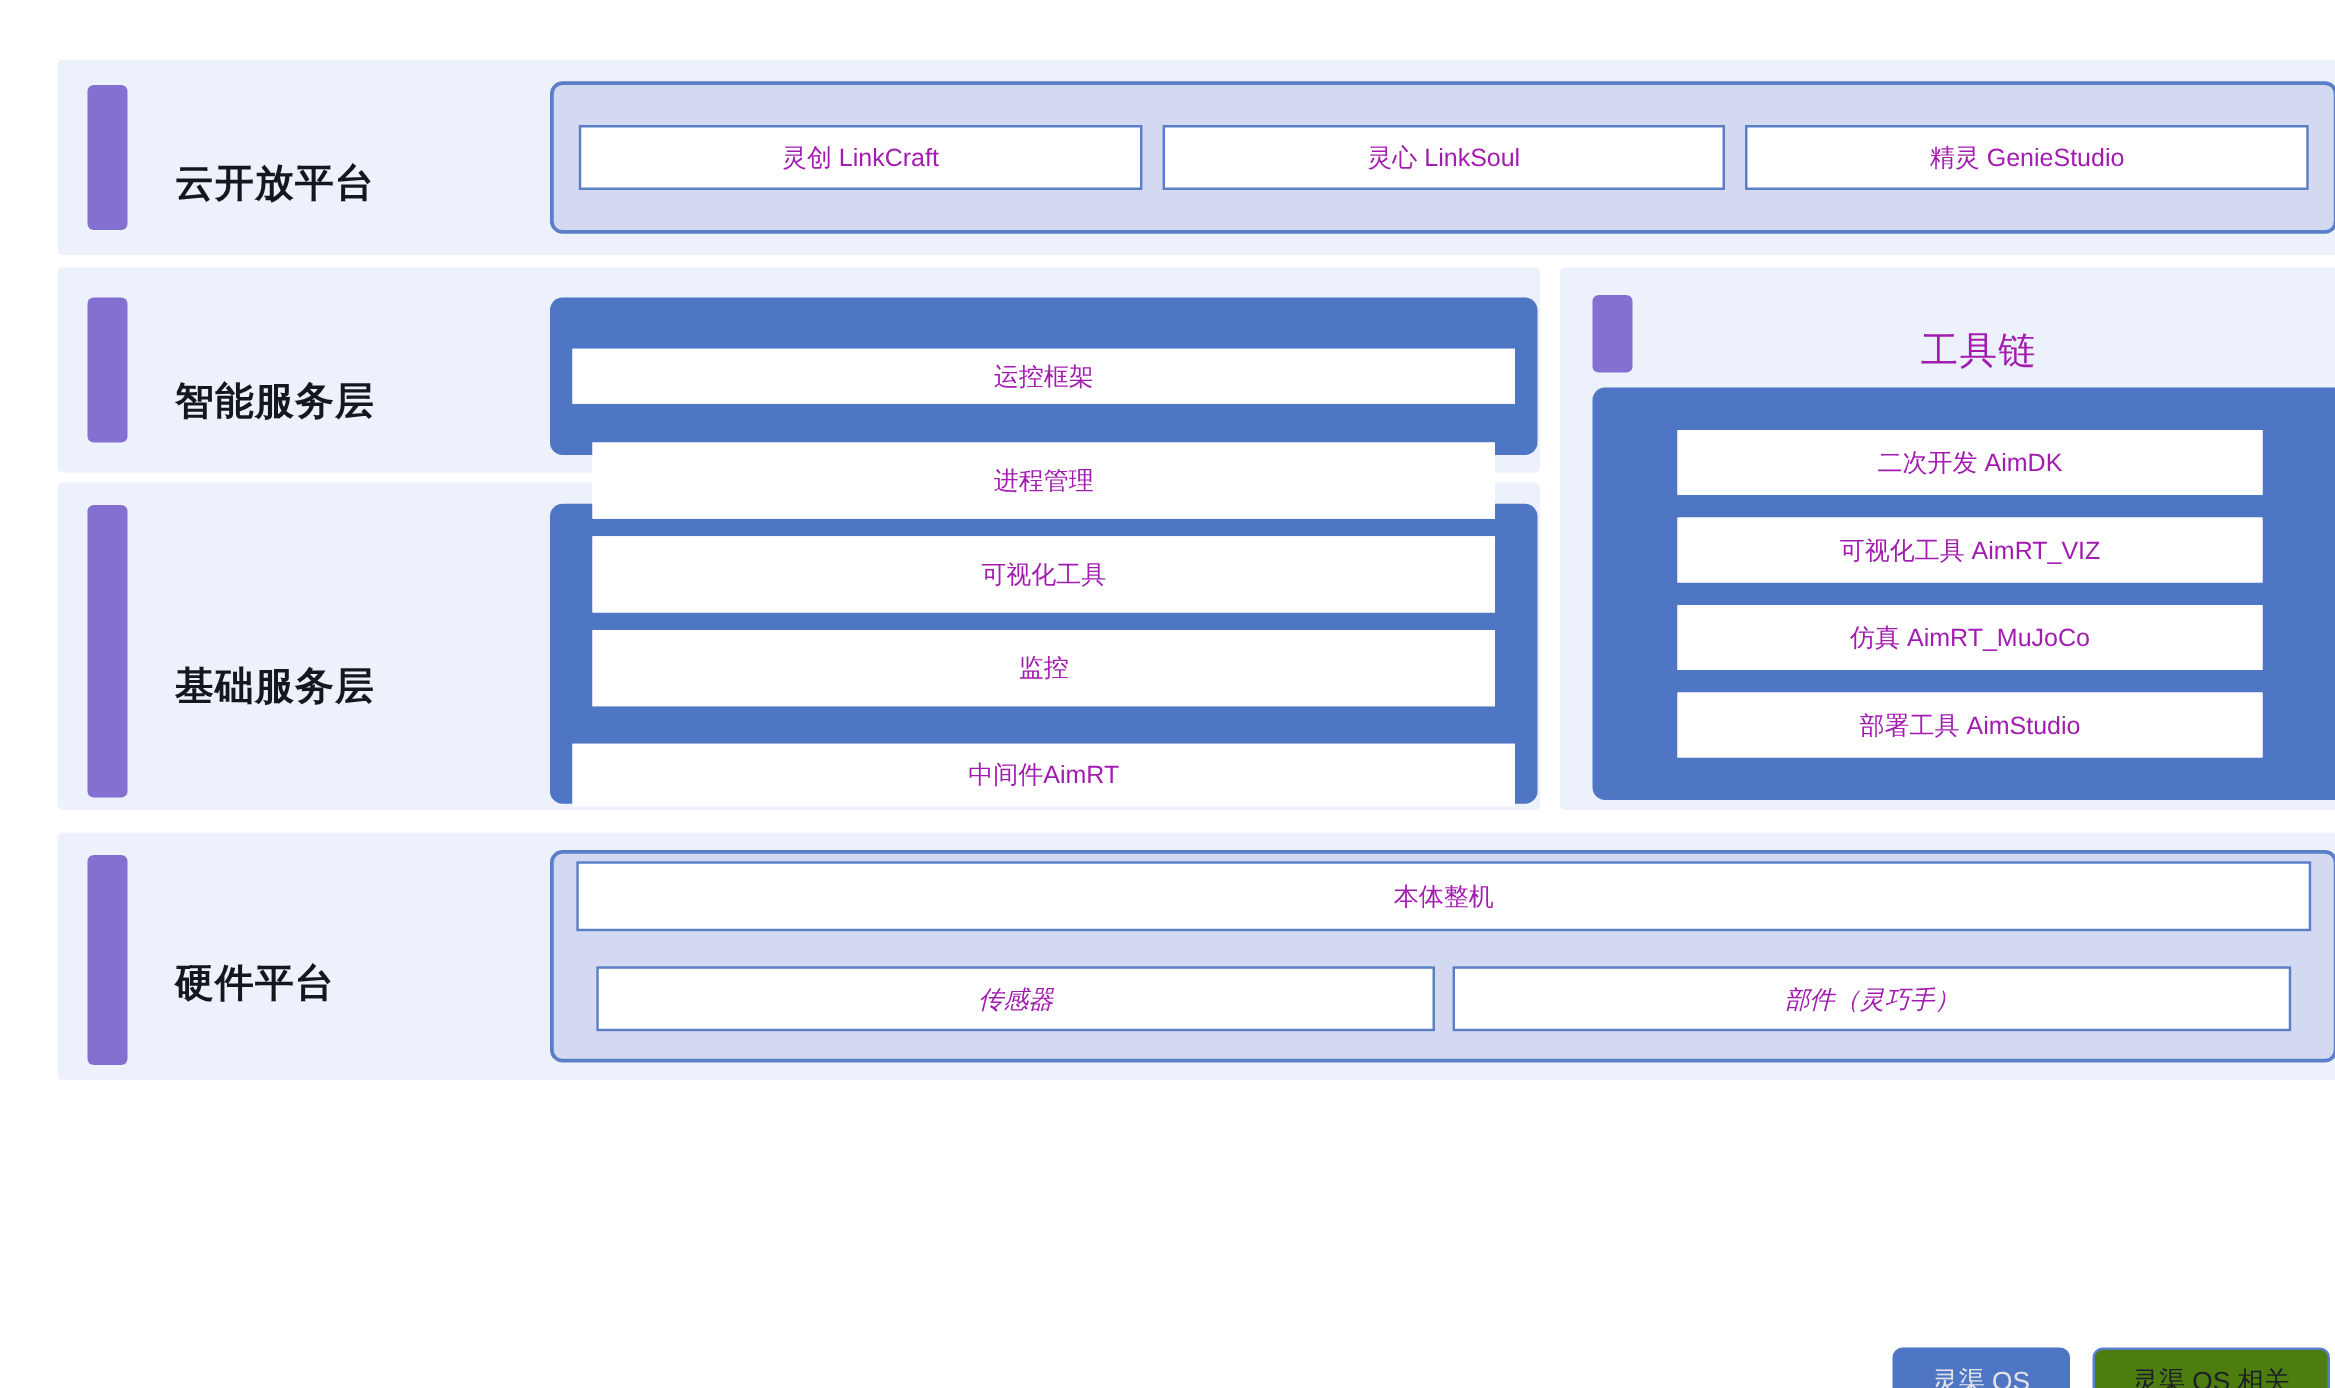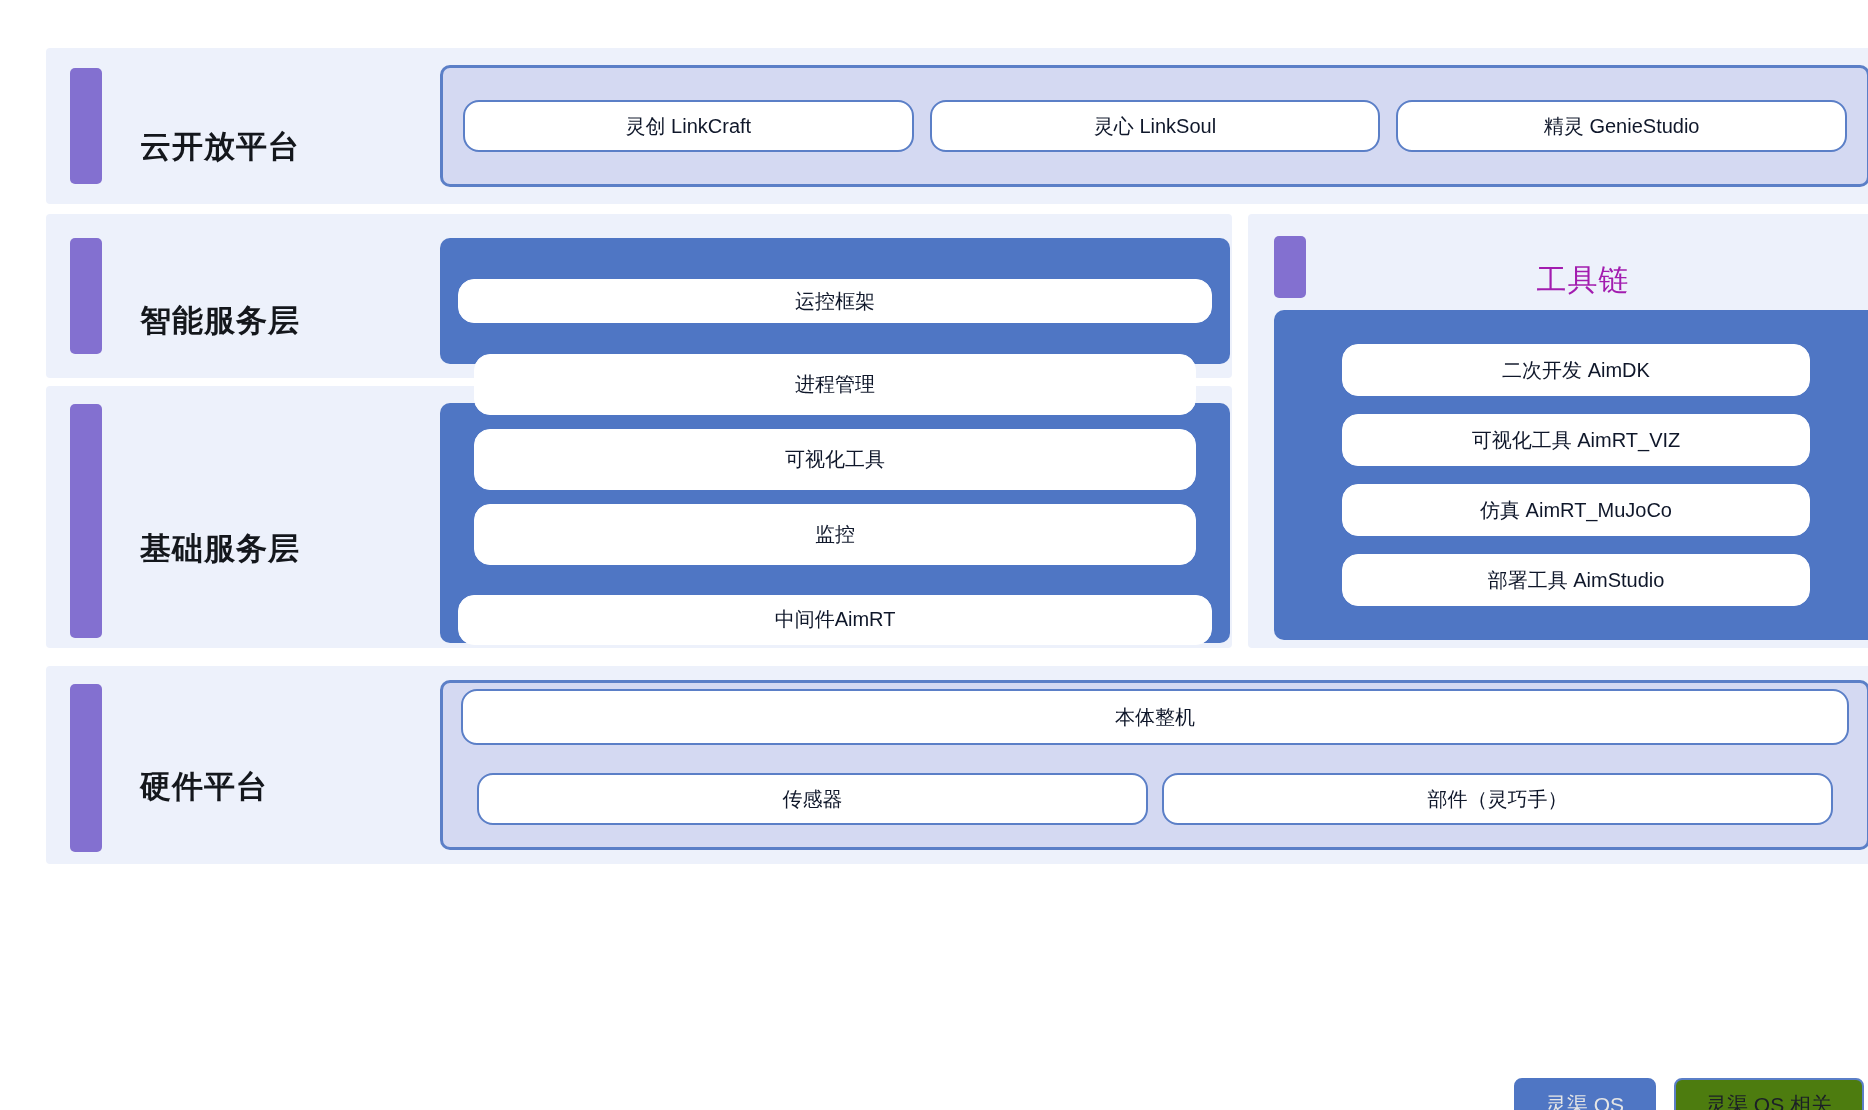--- a/index.html
+++ b/index.html
@@ -61,12 +61,12 @@
   
   .chip {
     background: #ffffff;
-    border-radius: 16px;
+    border-radius: 0;
     display: flex;
     align-items: center;
     justify-content: center;
     font-size: 20px;
-    color: #0f172a;
+    color: #a21caf;
     white-space: nowrap;
     text-align: center;
   }

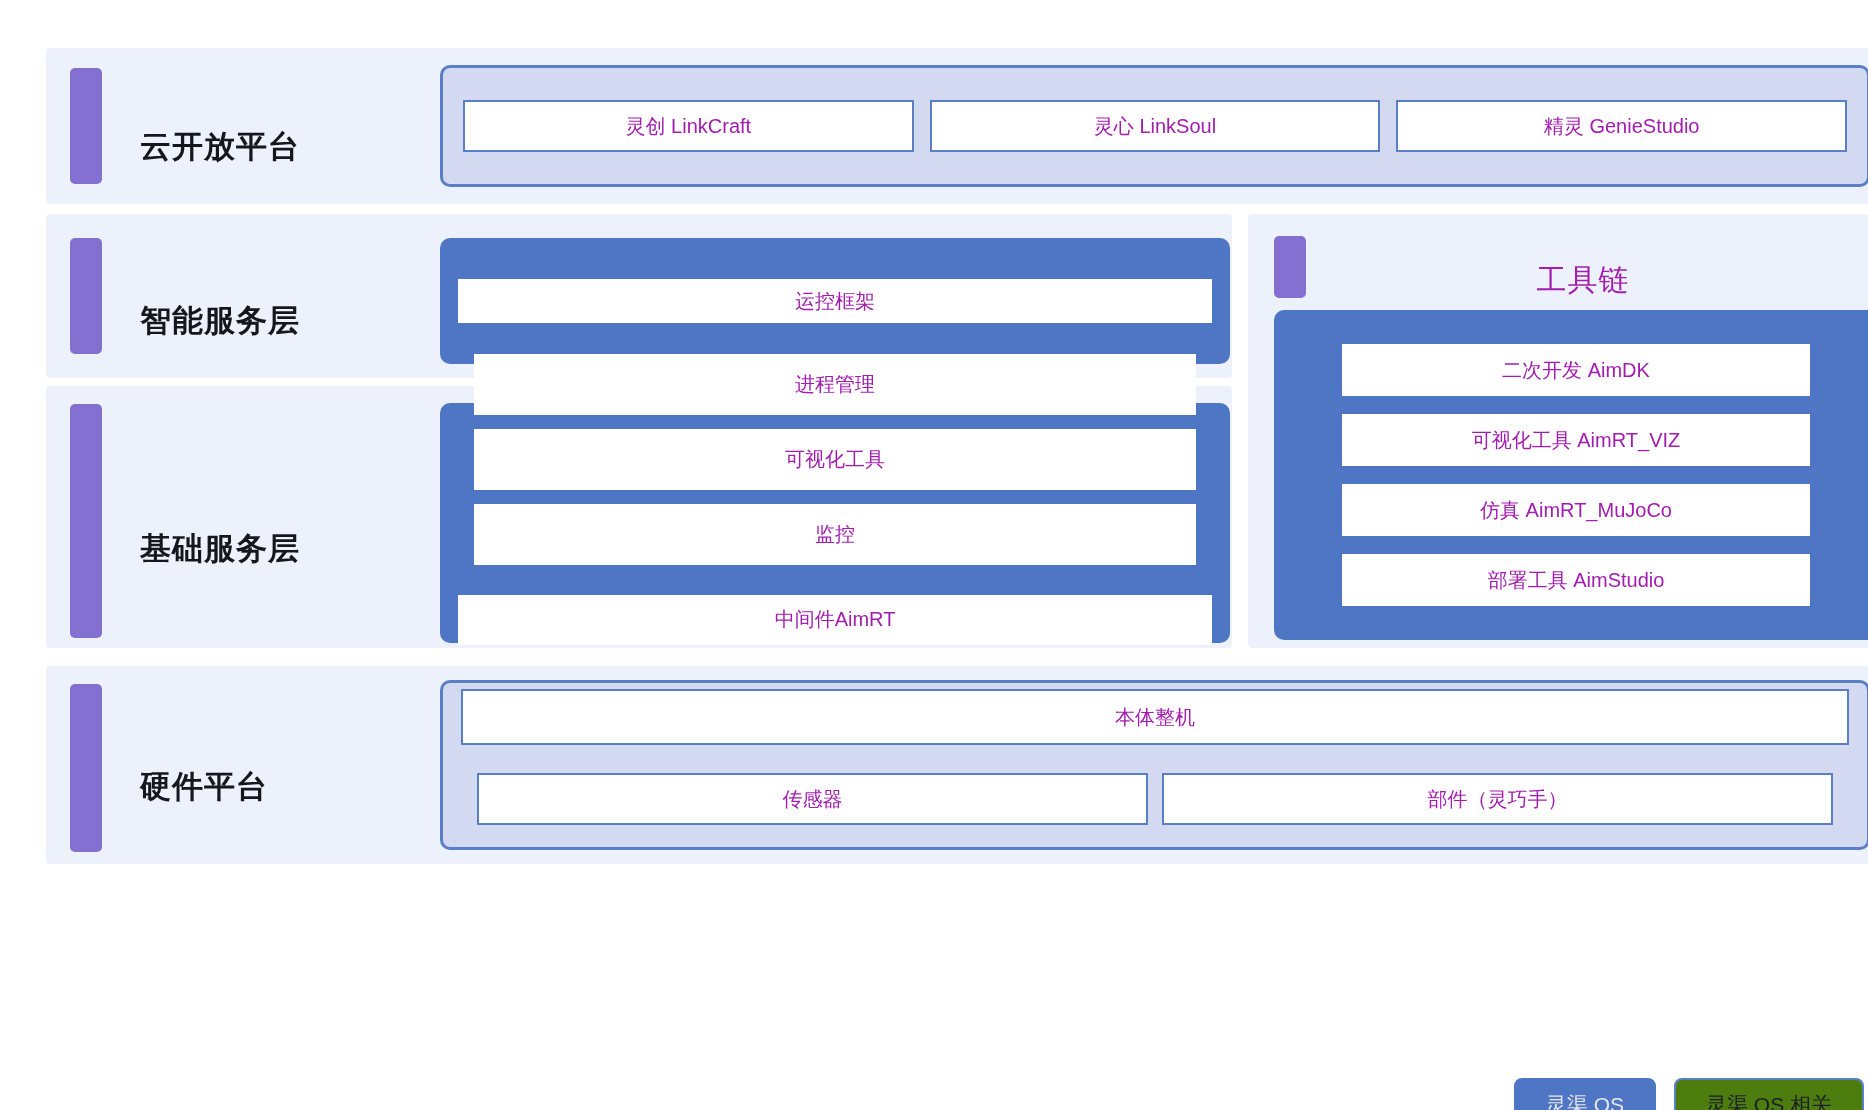--- a/index.html
+++ b/index.html
@@ -121,7 +121,7 @@
            justify-content: center; gap: 12px; padding: 14px 18px; }
   #grp4 .chip-full { height: 56px; }
   #grp4 .chip-row { display: flex; flex-direction: row; gap: 14px; }
-  #grp4 .chip-row .chip { flex: 1; height: 52px; }
+  #grp4 .chip-row .chip { flex: 1; height: 52px; font-style: italic; }
 
   
   .legend {

